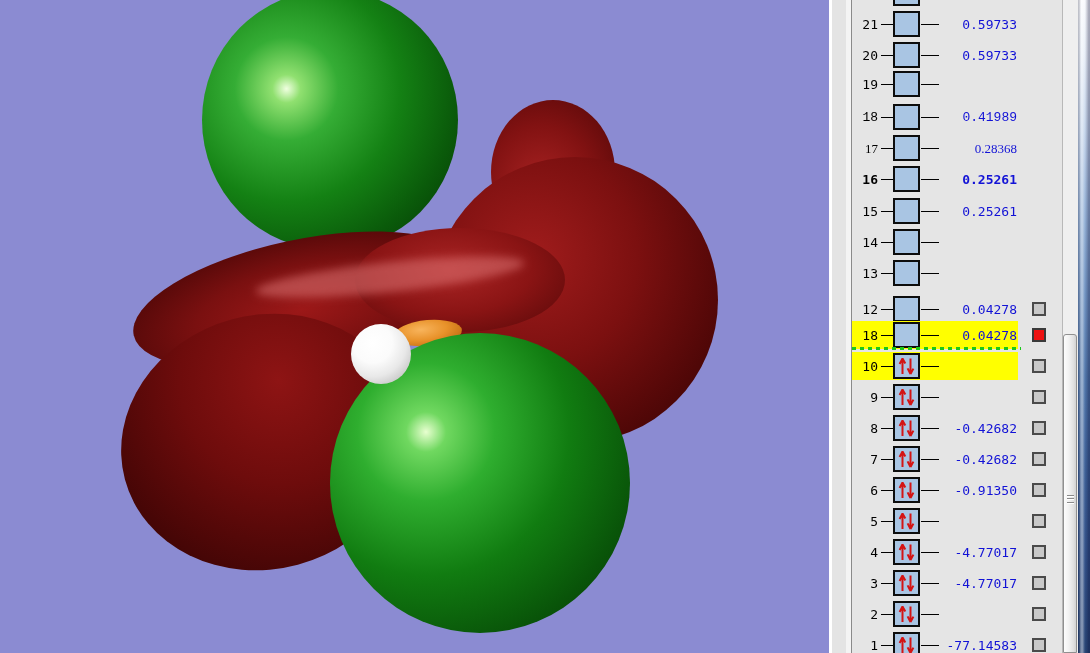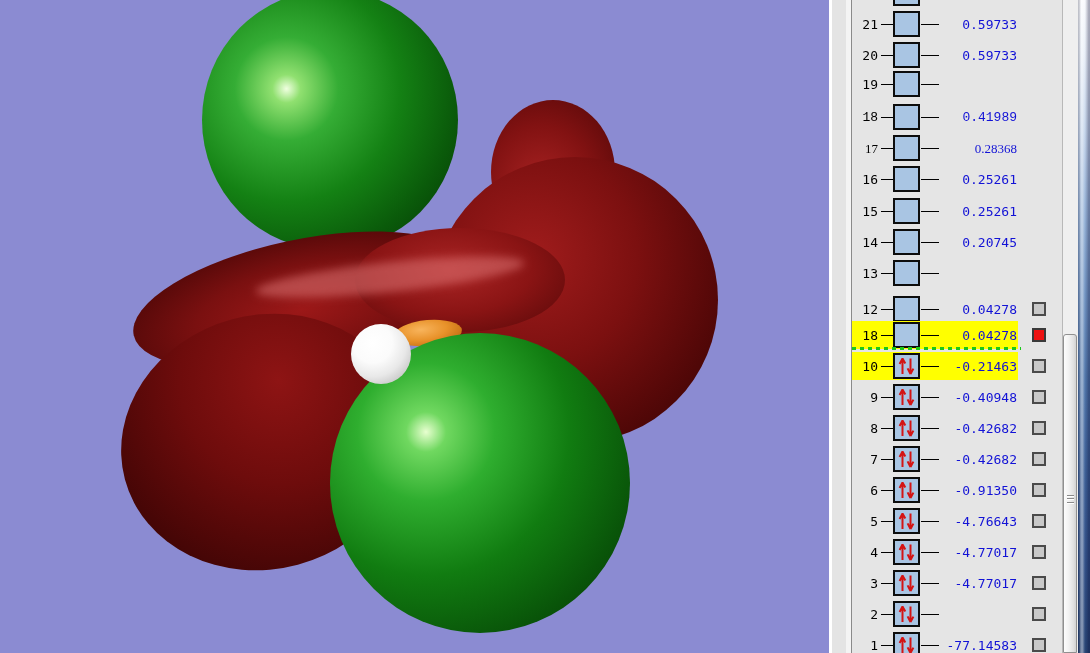--- a/index.html
+++ b/index.html
@@ -197,7 +197,7 @@
     <span class="val">0.28368</span>
 
   </div>
-      <div class="row" style="top: 164.45px;">
+      <div class="row" style="top: 164.45px; font-weight: bold;">
     <span class="num">16</span>
     <span class="lline"></span>
     <div class="box">

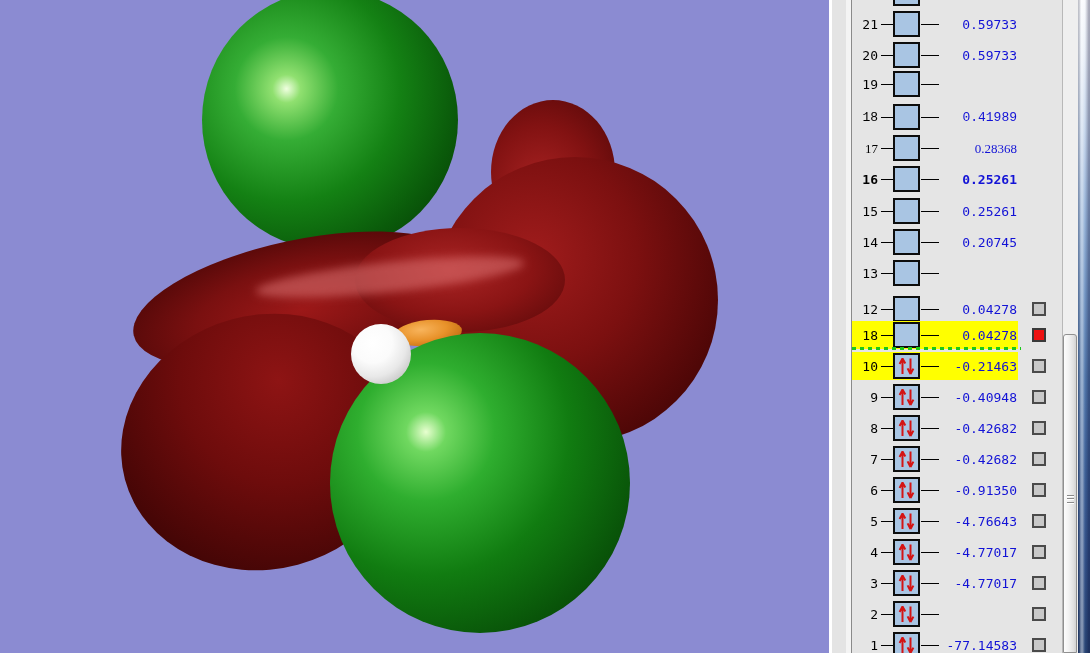--- a/index.html
+++ b/index.html
@@ -224,7 +224,6 @@
       
     </div>
     <span class="rline"></span>
-    <span class="val">0.20745</span>
 
   </div>
       <div class="row" style="top: 257.6px;">

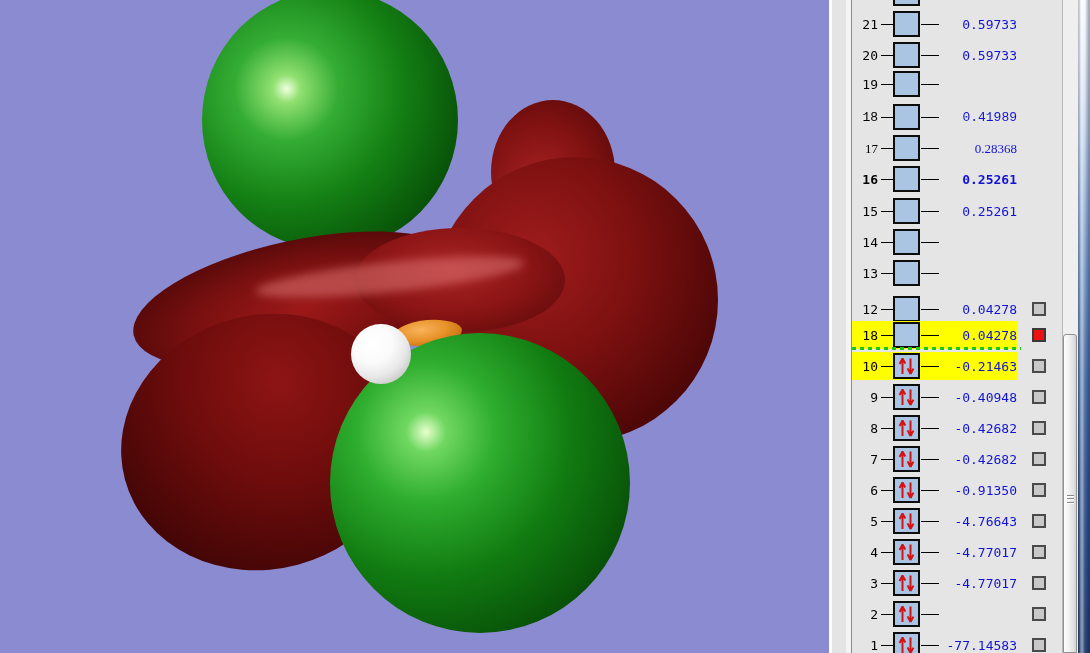--- a/index.html
+++ b/index.html
@@ -265,7 +265,6 @@
       </svg>
     </div>
     <span class="rline"></span>
-    <span class="val">-0.21463</span>
     <div class="ind"></div>
   </div>
       <div class="row" style="top: 381.8px;">

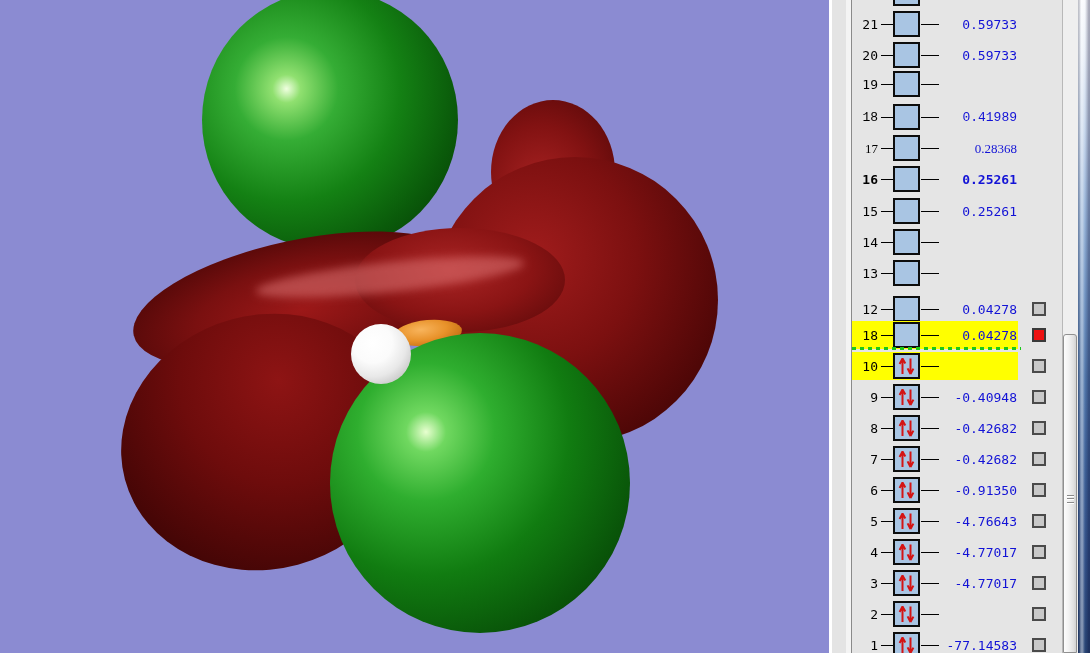--- a/index.html
+++ b/index.html
@@ -277,7 +277,6 @@
       </svg>
     </div>
     <span class="rline"></span>
-    <span class="val">-0.40948</span>
     <div class="ind"></div>
   </div>
       <div class="row" style="top: 412.85px;">

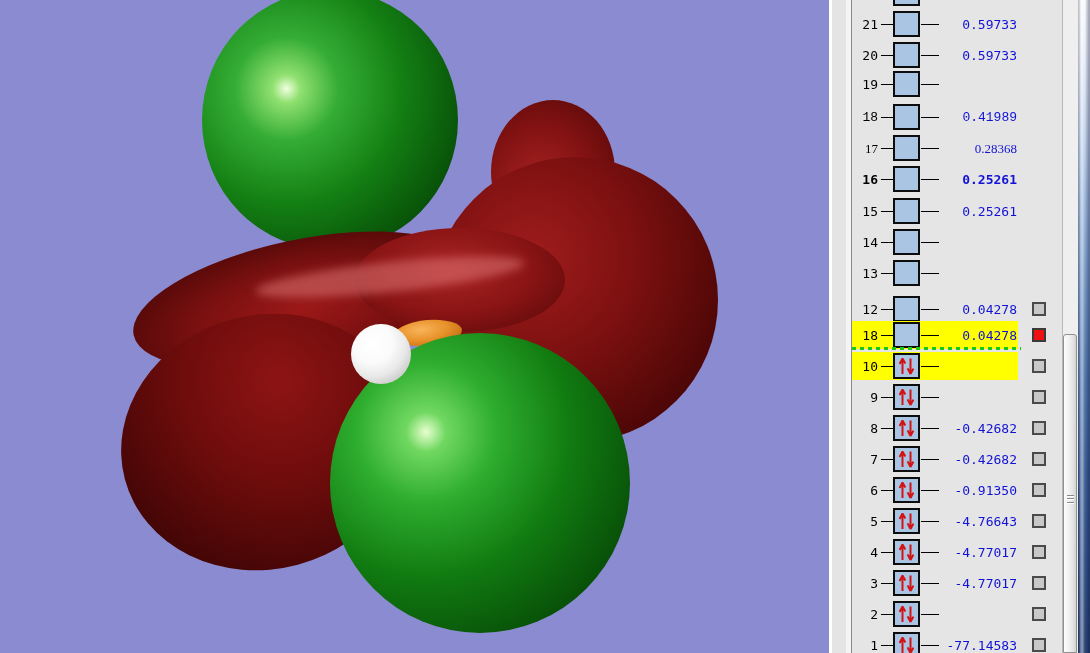--- a/index.html
+++ b/index.html
@@ -328,7 +328,6 @@
       </svg>
     </div>
     <span class="rline"></span>
-    <span class="val">-4.76643</span>
     <div class="ind"></div>
   </div>
       <div class="row" style="top: 537.05px;">

